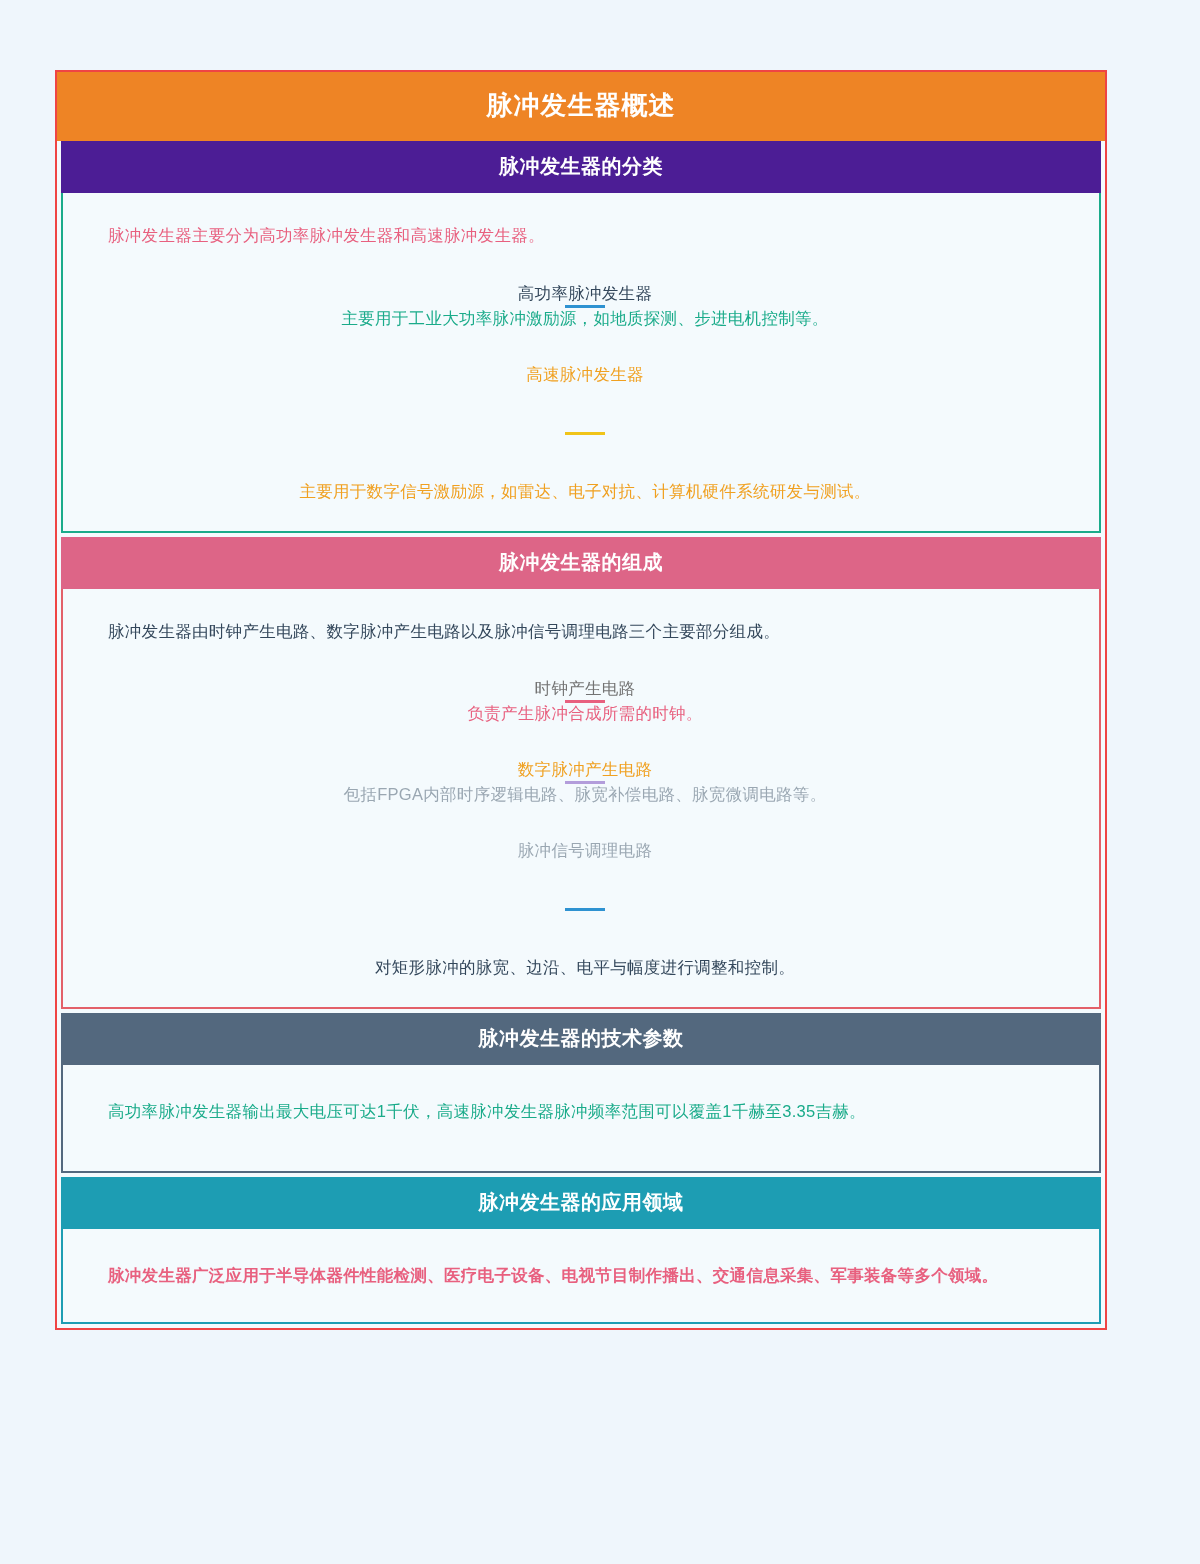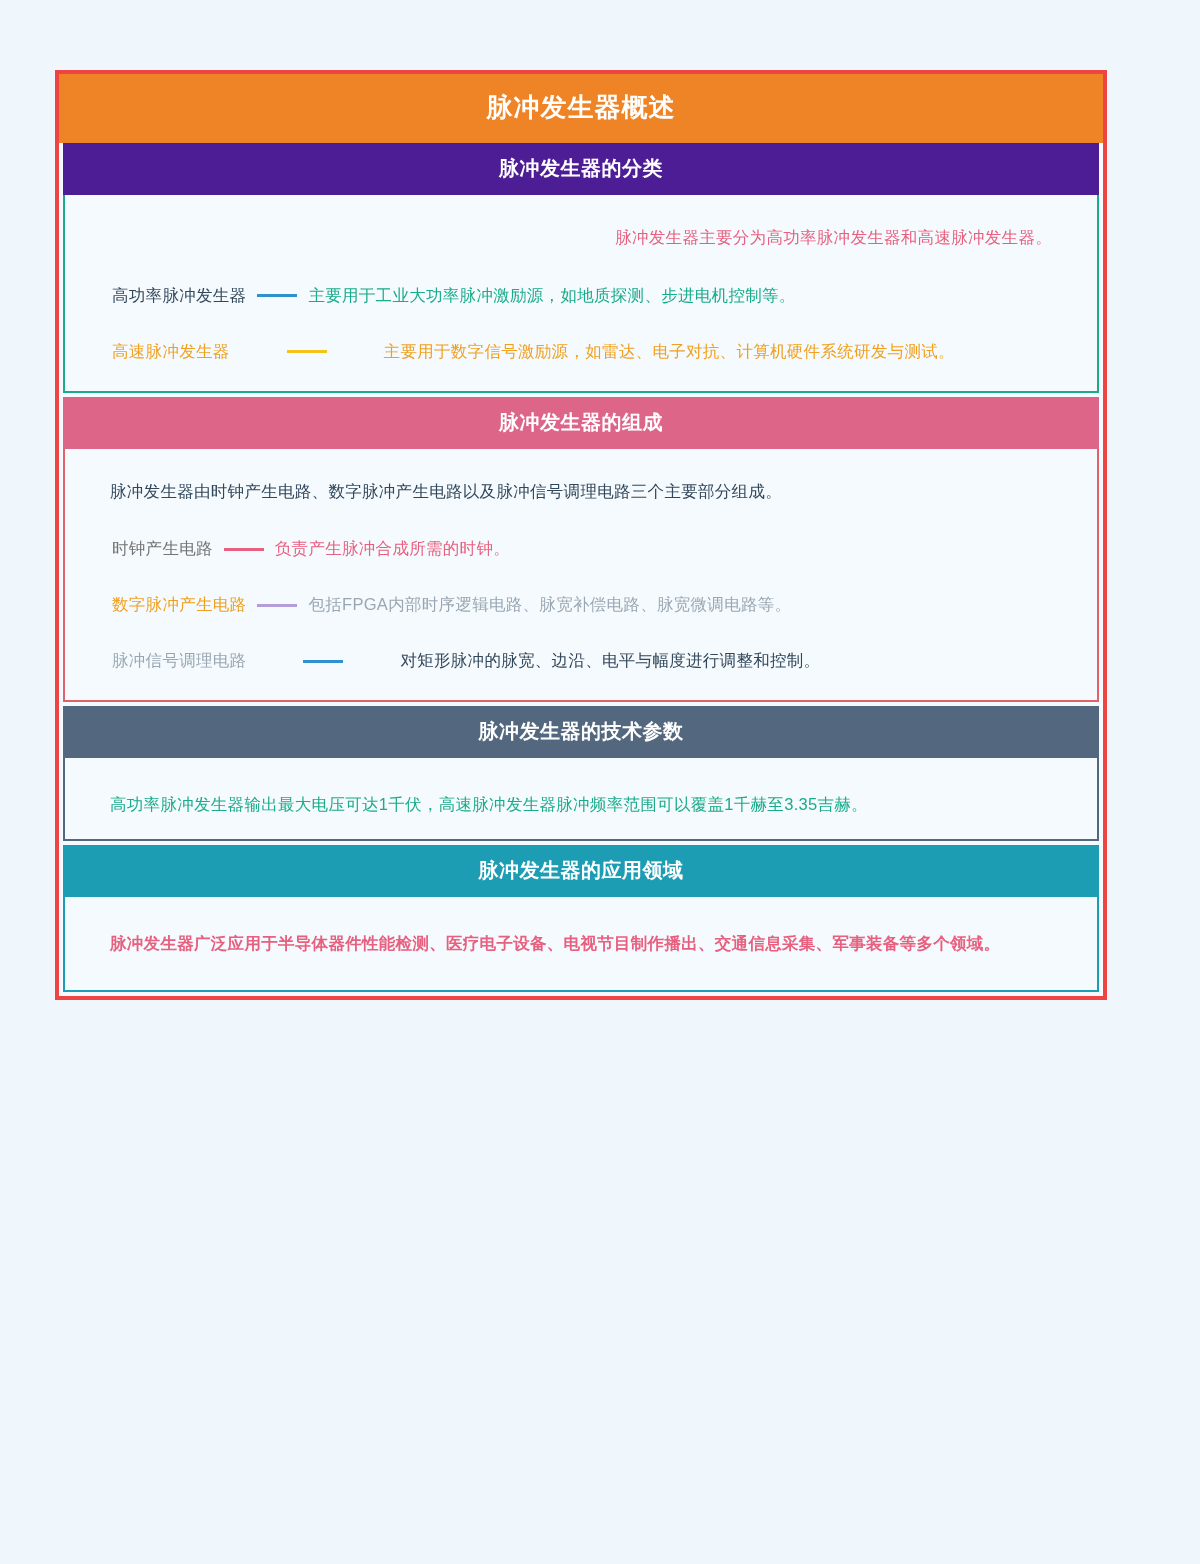--- a/index.html
+++ b/index.html
@@ -22,7 +22,7 @@
   }
   .outline {
     box-sizing: border-box;
-    border: 4px solid #ef4444;
+    border: 2px solid #ef4444;
     background: #f4fafd;
     width: 1052px;
   }

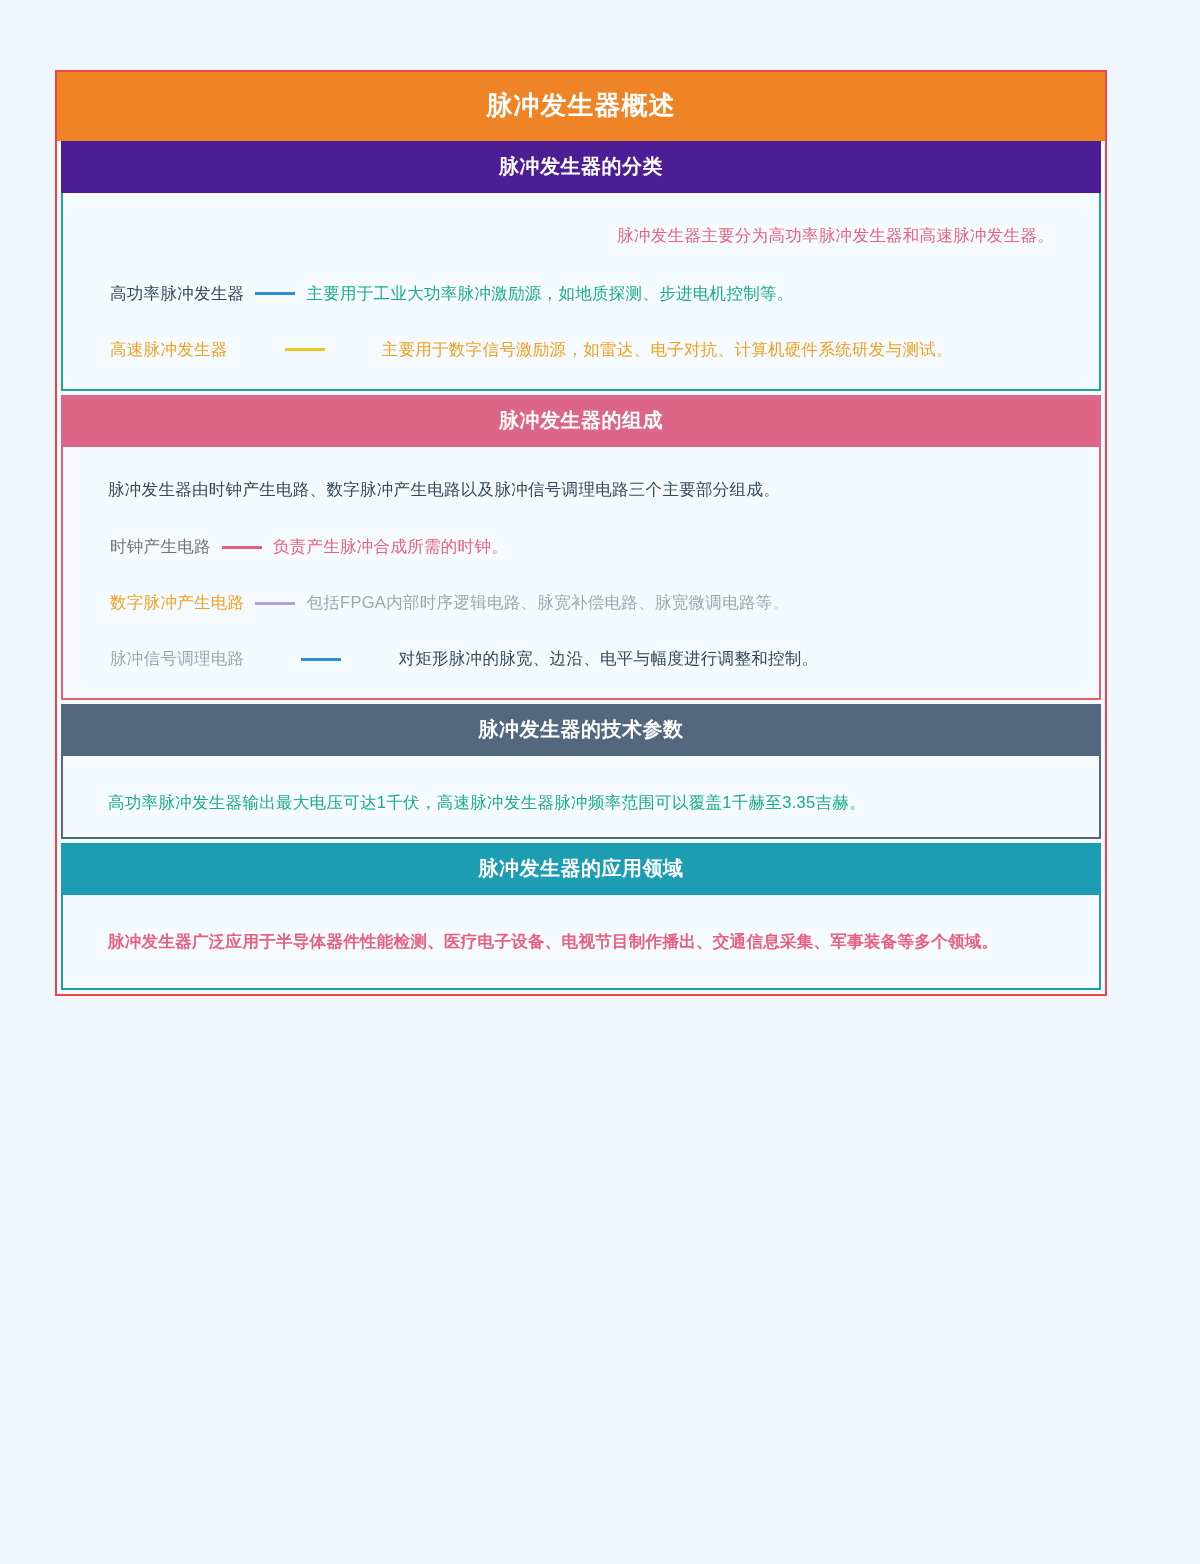--- a/index.html
+++ b/index.html
@@ -86,7 +86,7 @@
   .s1 .sec-body { border-color: #2e92d1; padding-top: 42px; padding-bottom: 42px; }
   
   .s2 .sec-header { background: #4c1d95; }
-  .s2 .sec-body { border-color: #1aab8a; text-align: right; }
+  .s2 .sec-body { border-color: #1aab8a; }
   
   .s3 .sec-header { background: #dd6587; }
   .s3 .sec-body { border-color: #e36069; }

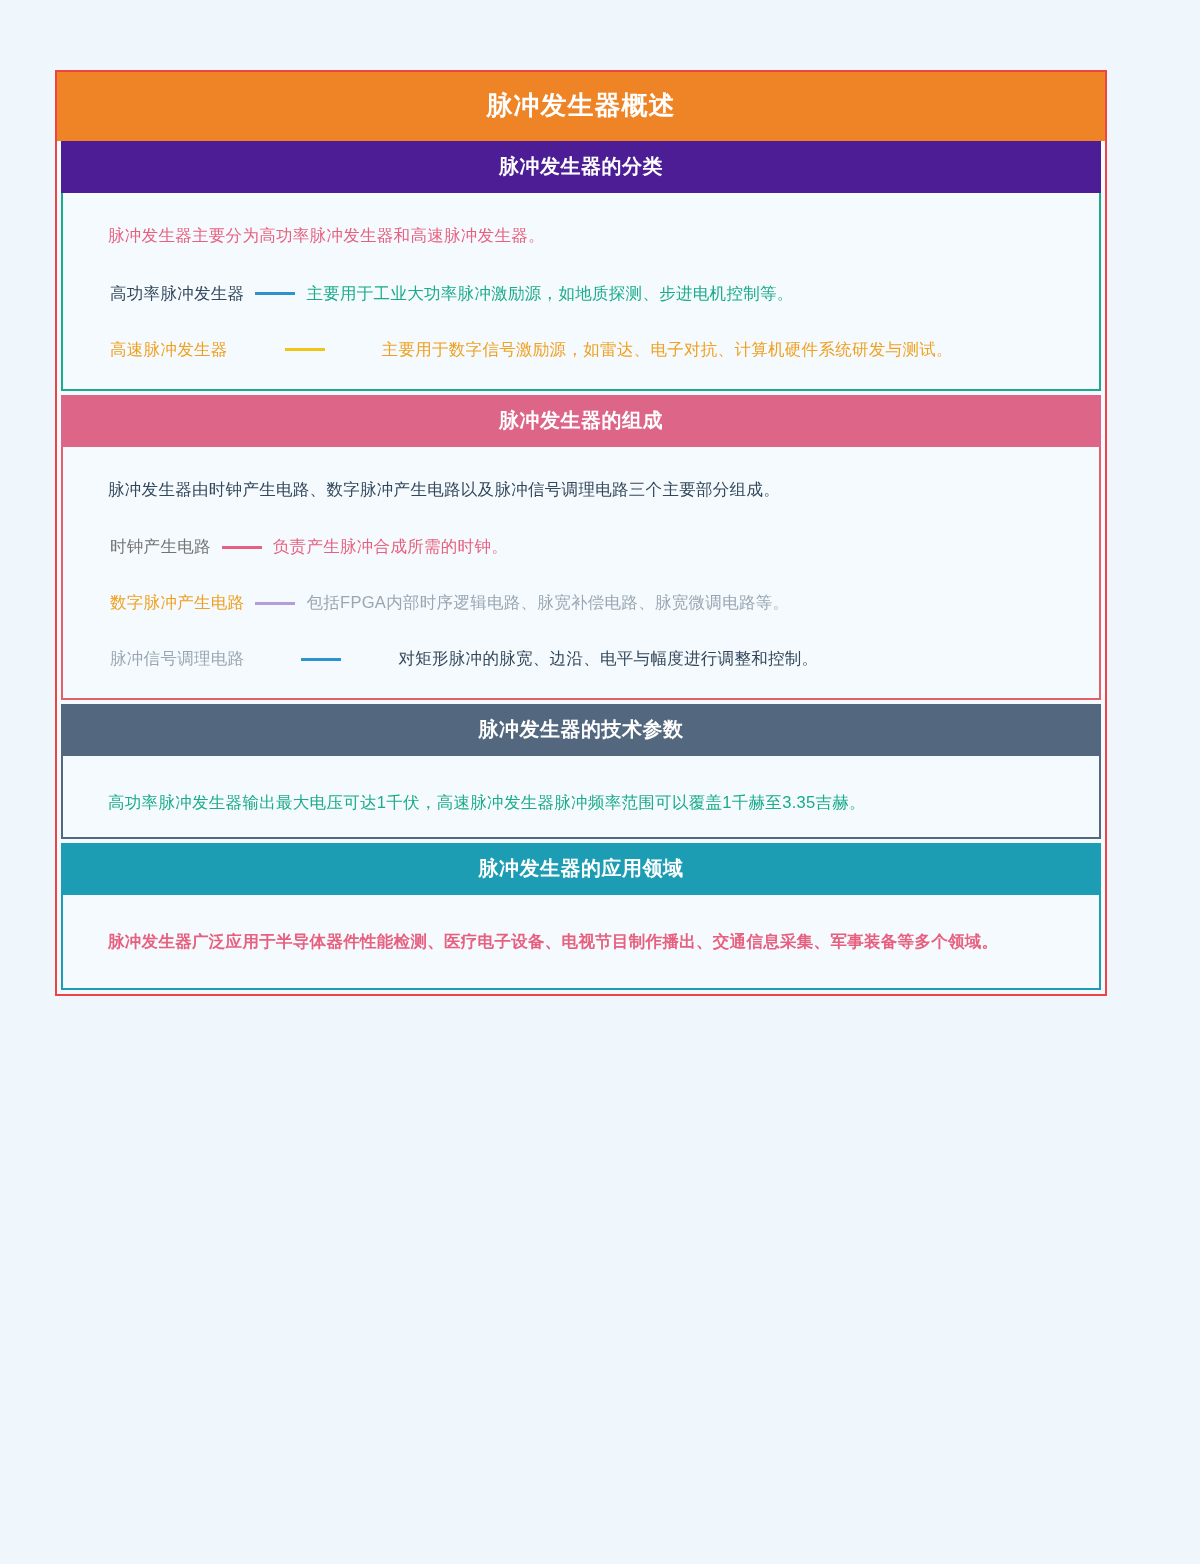--- a/index.html
+++ b/index.html
@@ -67,8 +67,9 @@
     display: flex;
     align-items: center;
     font-size: 16.5px;
-    margin: 0 0 34px 2px;
+    margin: 0 0 34px 8px;
     letter-spacing: 0.3px;
+    flex-direction: column;
   }
   .kv:last-child { margin-bottom: 0; gap: 46px; }
   .kv .key { white-space: nowrap; }

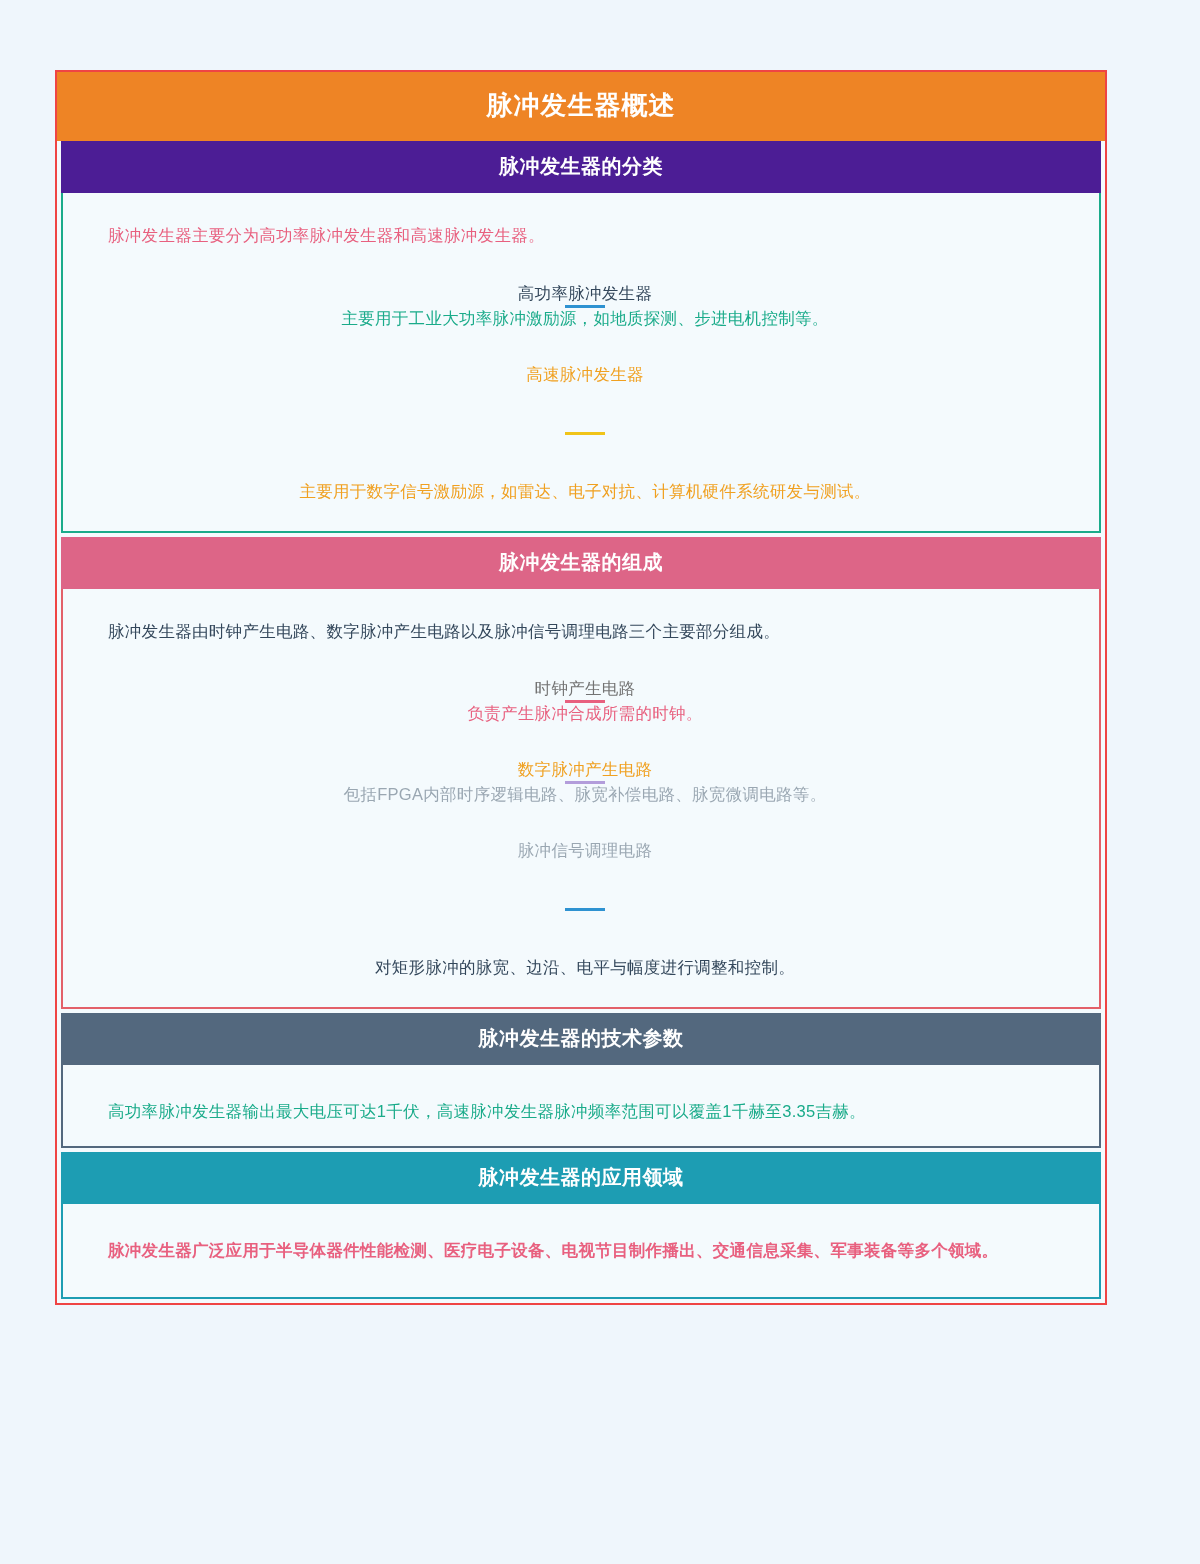--- a/index.html
+++ b/index.html
@@ -93,7 +93,7 @@
   .s3 .sec-body { border-color: #e36069; }
   
   .s4 .sec-header { background: #53687e; }
-  .s4 .sec-body { border-color: #53687e; padding-top: 34px; padding-bottom: 21px; }
+  .s4 .sec-body { border-color: #53687e; padding-top: 34px; padding-bottom: 46px; }
   
   .s5 .sec-header { background: #1d9db3; }
   .s5 .sec-body { border-color: #1d9db3; padding-top: 34px; padding-bottom: 34px; font-weight: bold; }

